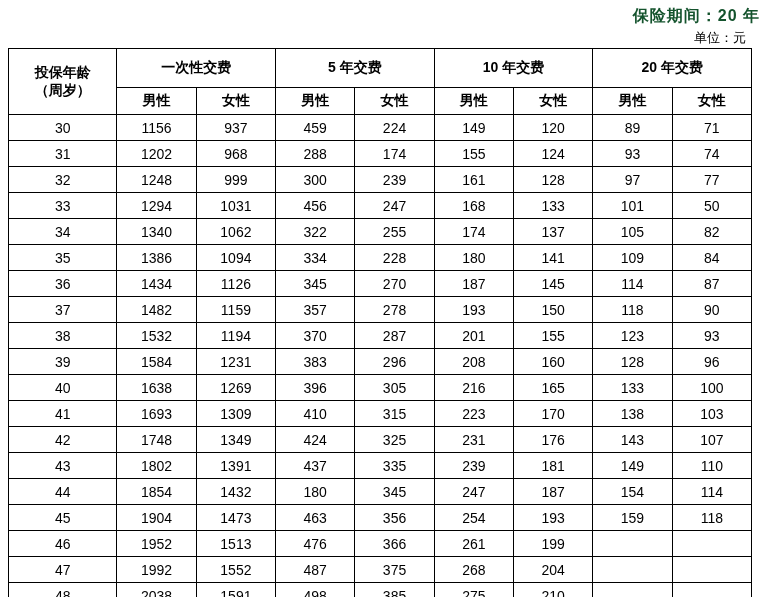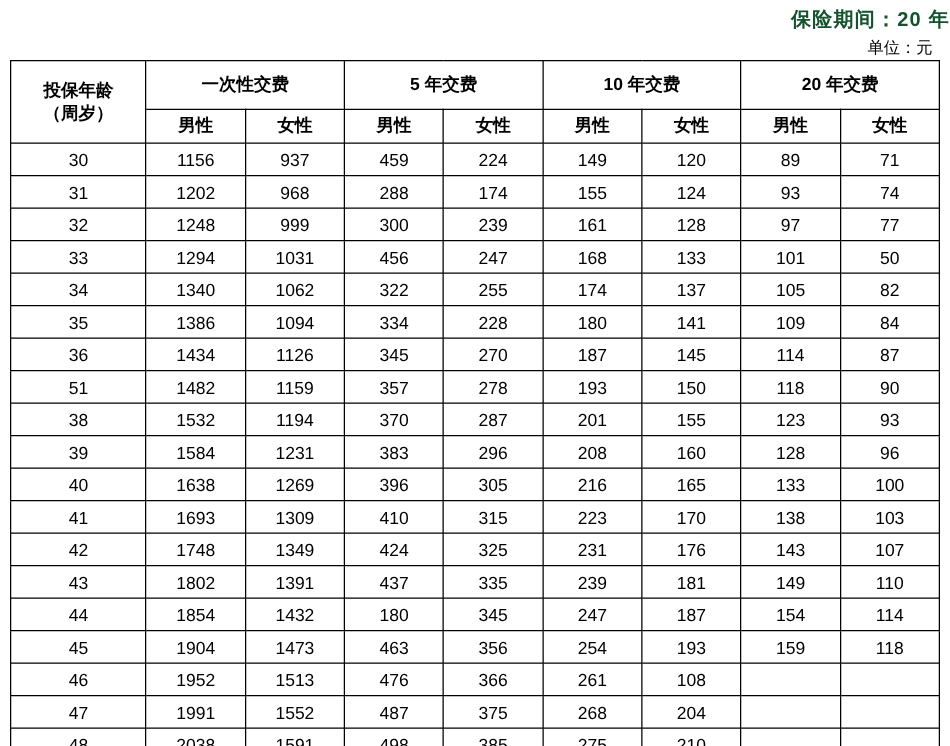--- a/index.html
+++ b/index.html
@@ -202,7 +202,7 @@
           <td class="val">87</td>
         </tr>
         <tr>
-          <td class="age">51</td>
+          <td class="age">37</td>
           <td class="val">1482</td>
           <td class="val">1159</td>
           <td class="val">357</td>

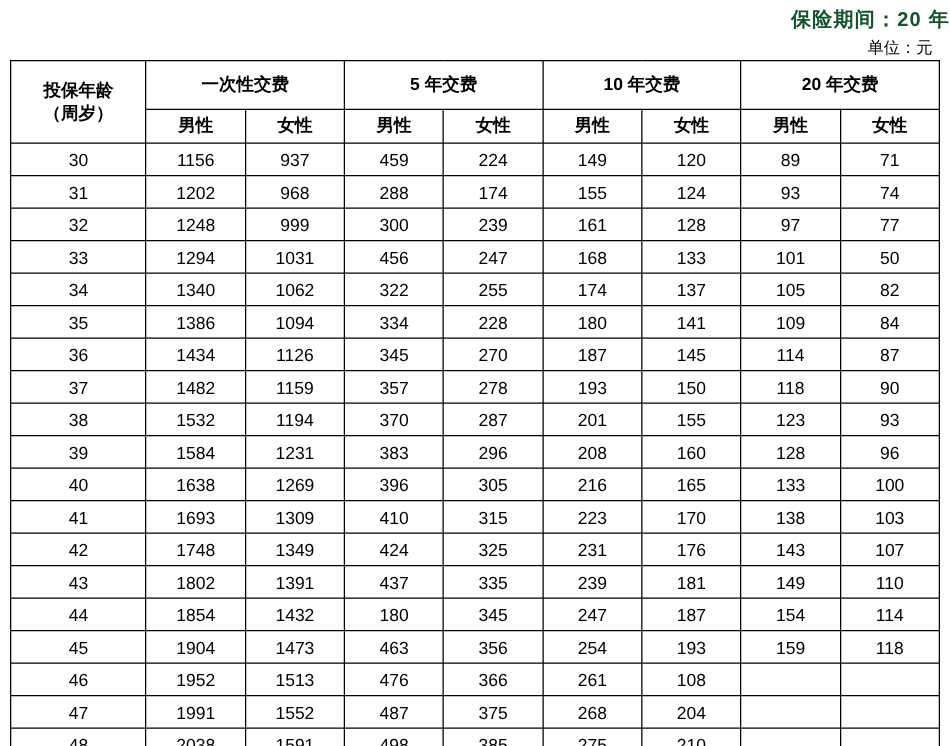--- a/index.html
+++ b/index.html
@@ -307,7 +307,7 @@
           <td class="val">476</td>
           <td class="val">366</td>
           <td class="val">261</td>
-          <td class="val">108</td>
+          <td class="val">199</td>
           <td class="val"></td>
           <td class="val"></td>
         </tr>

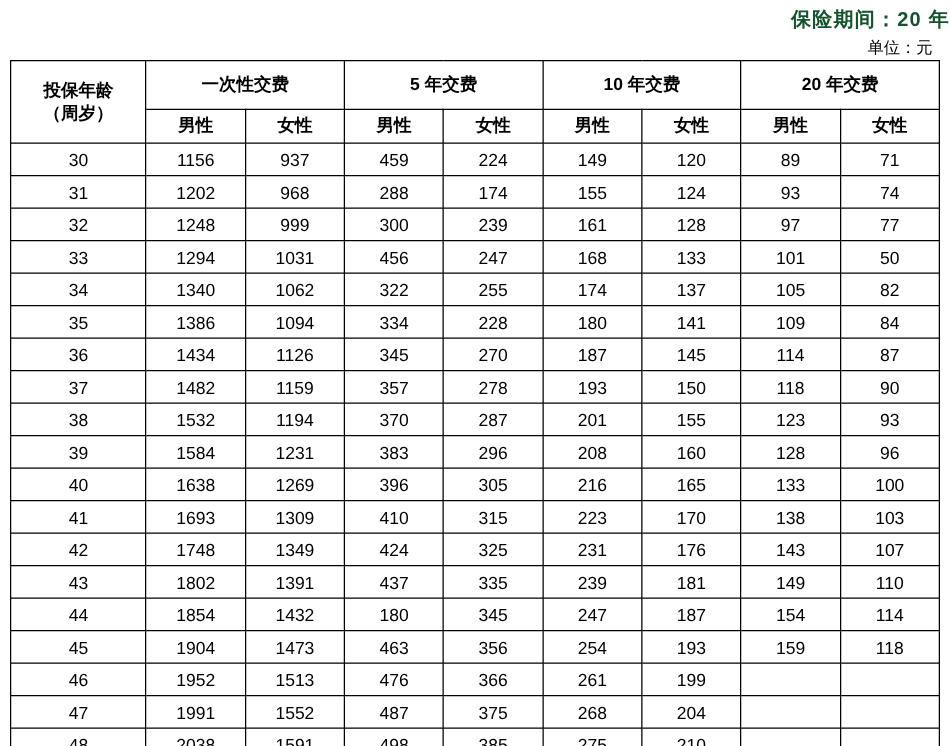--- a/index.html
+++ b/index.html
@@ -313,7 +313,7 @@
         </tr>
         <tr>
           <td class="age">47</td>
-          <td class="val">1991</td>
+          <td class="val">1992</td>
           <td class="val">1552</td>
           <td class="val">487</td>
           <td class="val">375</td>

